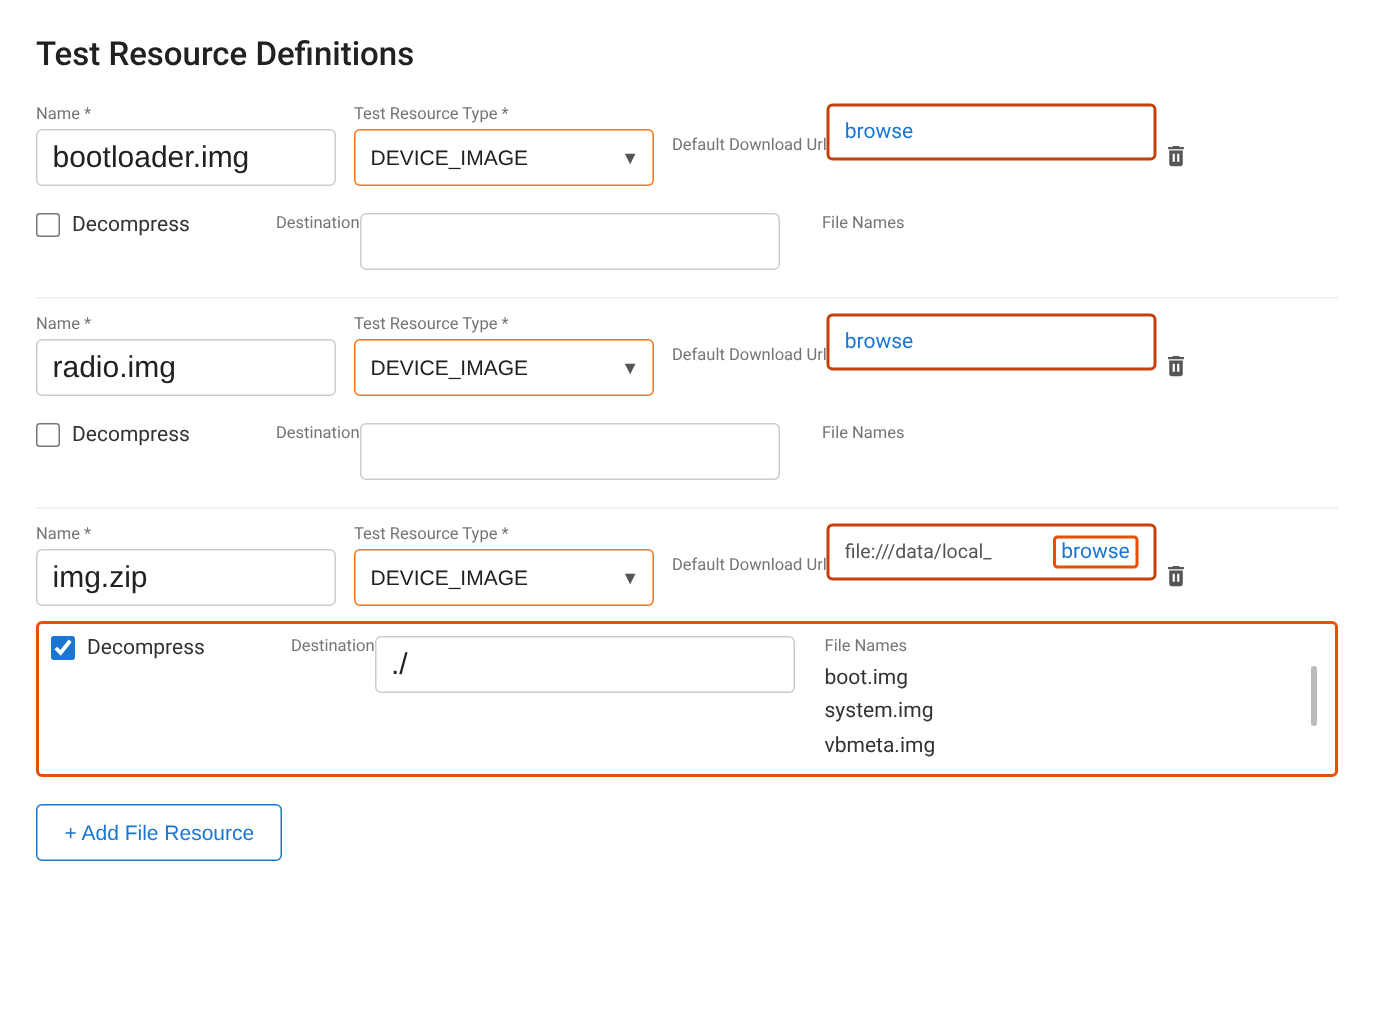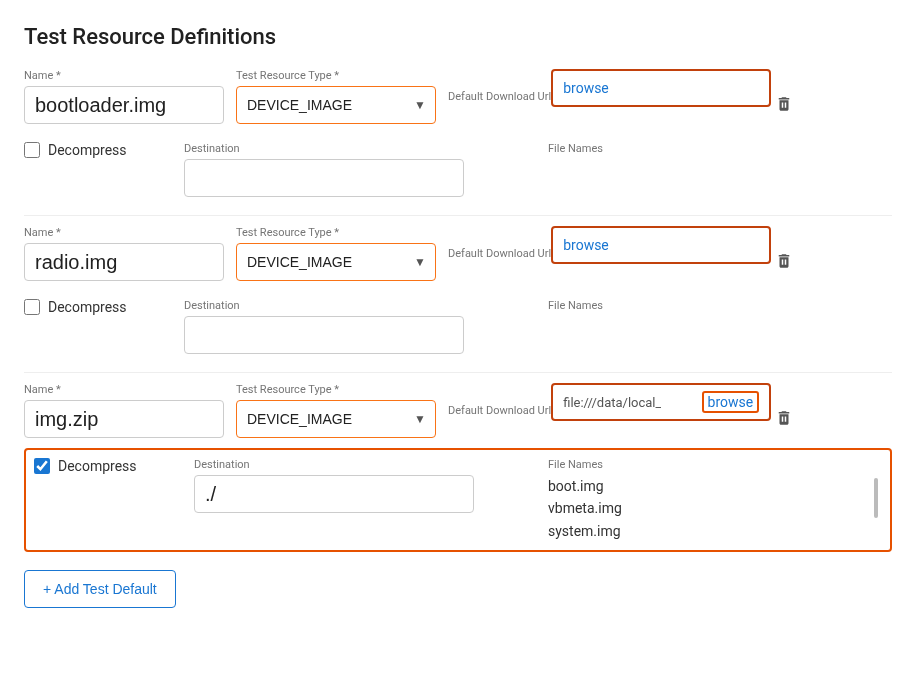--- a/index.html
+++ b/index.html
@@ -139,7 +139,7 @@
     }
     .destination-section {
       display: flex;
-      flex-direction: column;
+      flex-direction: row;
       flex: 1;
       margin-left: 0;
     }

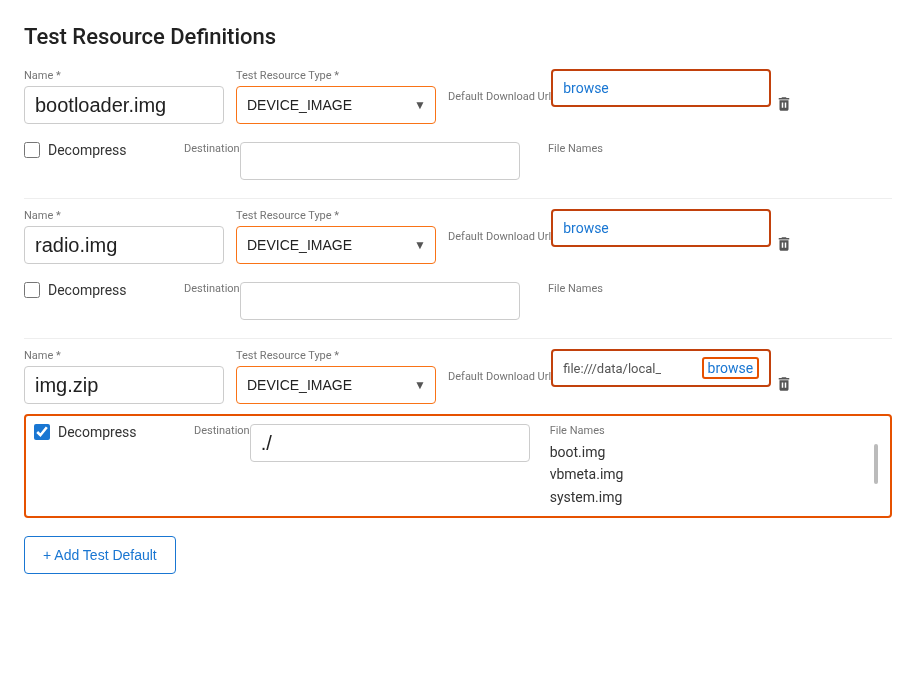--- a/index.html
+++ b/index.html
@@ -353,8 +353,8 @@
     <span class="field-label">File Names</span>
     <div class="filenames-content">
             <div>boot.img</div>
+            <div>system.img</div>
             <div>vbmeta.img</div>
-            <div>system.img</div>
           </div>
     <div class="scrollbar-indicator"></div>
   </div>

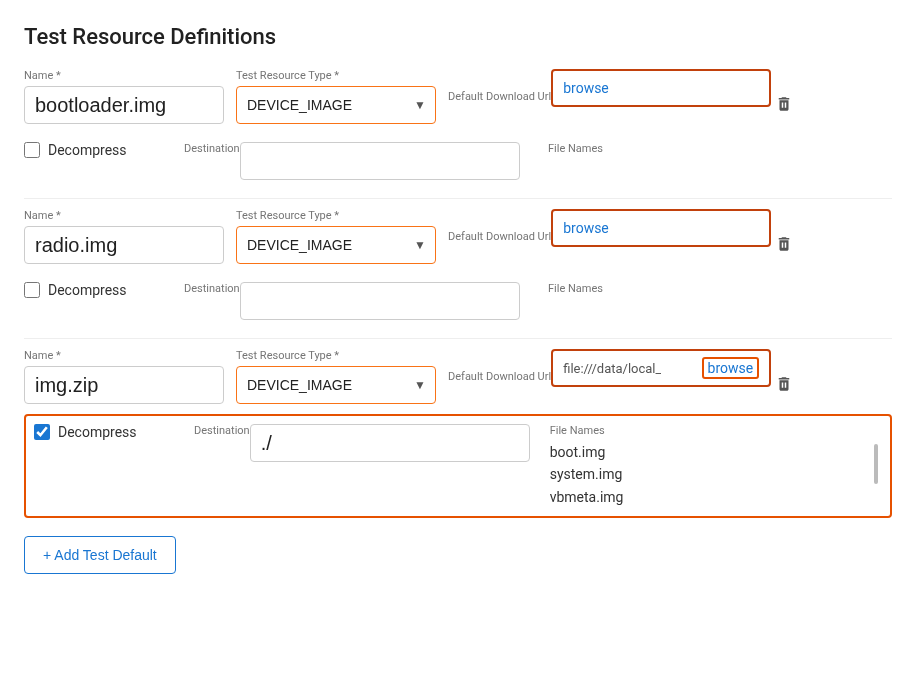--- a/index.html
+++ b/index.html
@@ -362,7 +362,7 @@
     </div>
   </div>
 
-<button class="add-resource-btn">+ Add Test Default</button>
+<button class="add-resource-btn">+ Add File Resource</button>
 
 
 

